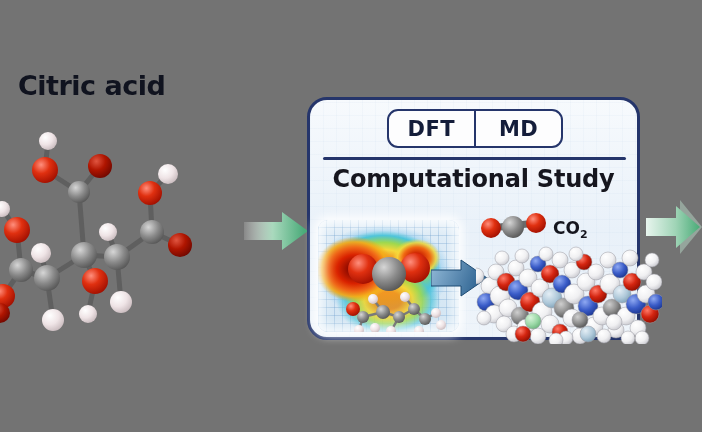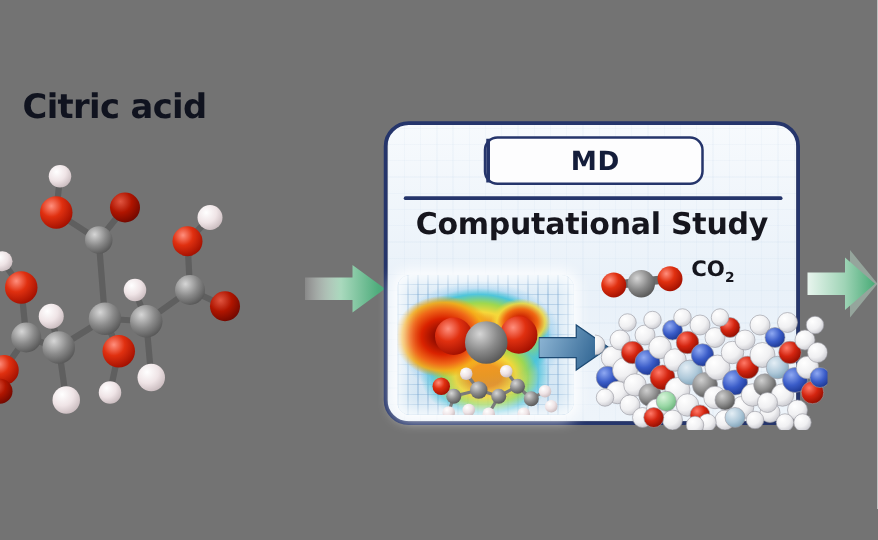--- a/index.html
+++ b/index.html
@@ -172,6 +172,7 @@
   <div class="panel">
 
     <div class="methods-box">
+      <div class="method-cell">DFT</div>
       <div class="methods-divider"></div>
       <div class="method-cell">MD</div>
     </div>

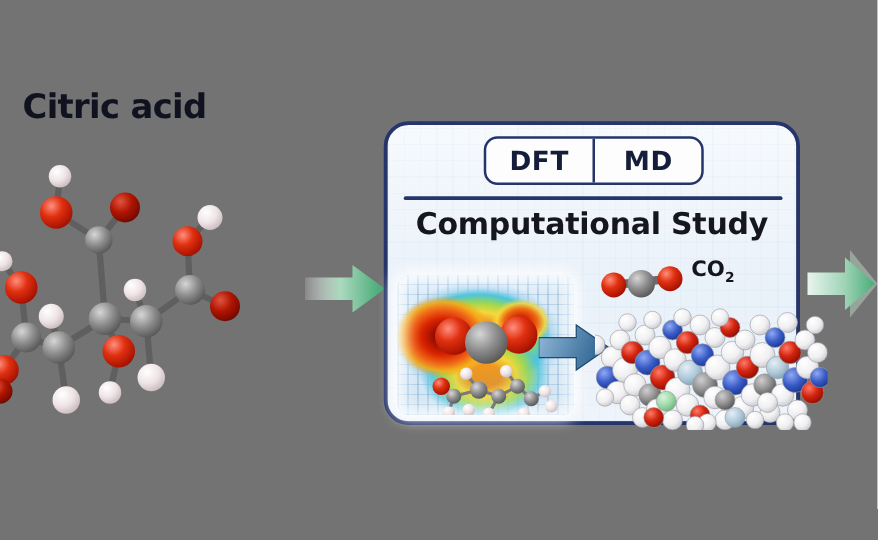--- a/index.html
+++ b/index.html
@@ -73,7 +73,7 @@
   .blue-arrow{position:absolute;left:121px;top:157px;}
   .co2-mol{position:absolute;left:170px;top:108px;}
   .co2-label{
-    position:absolute;left:243px;top:106px;
+    position:absolute;left:243px;top:118px;
     font-family:"DejaVu Sans",sans-serif;
     font-size:17px;font-weight:bold;color:#15151d;
   }

